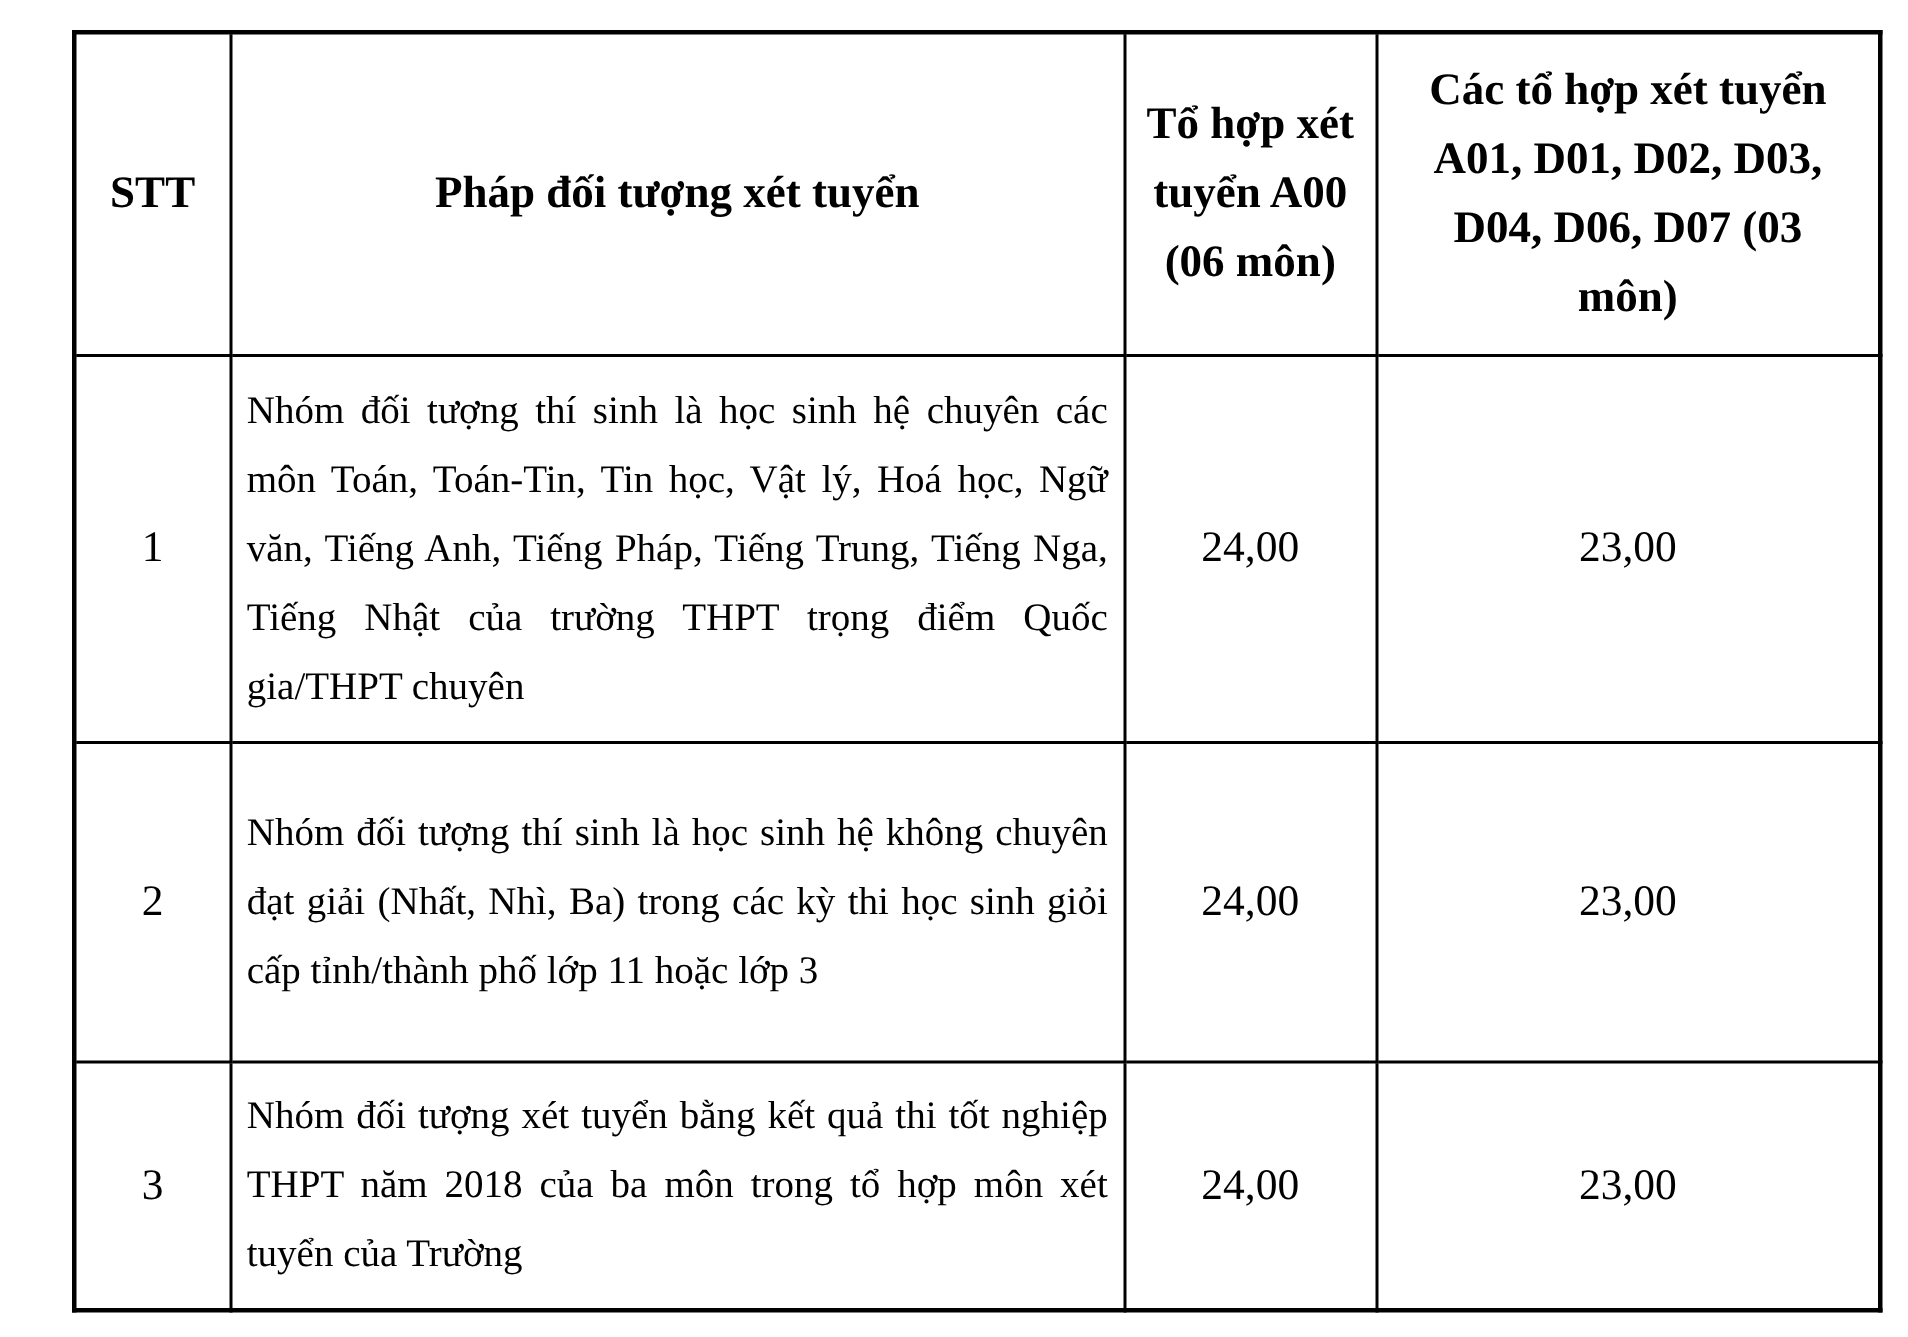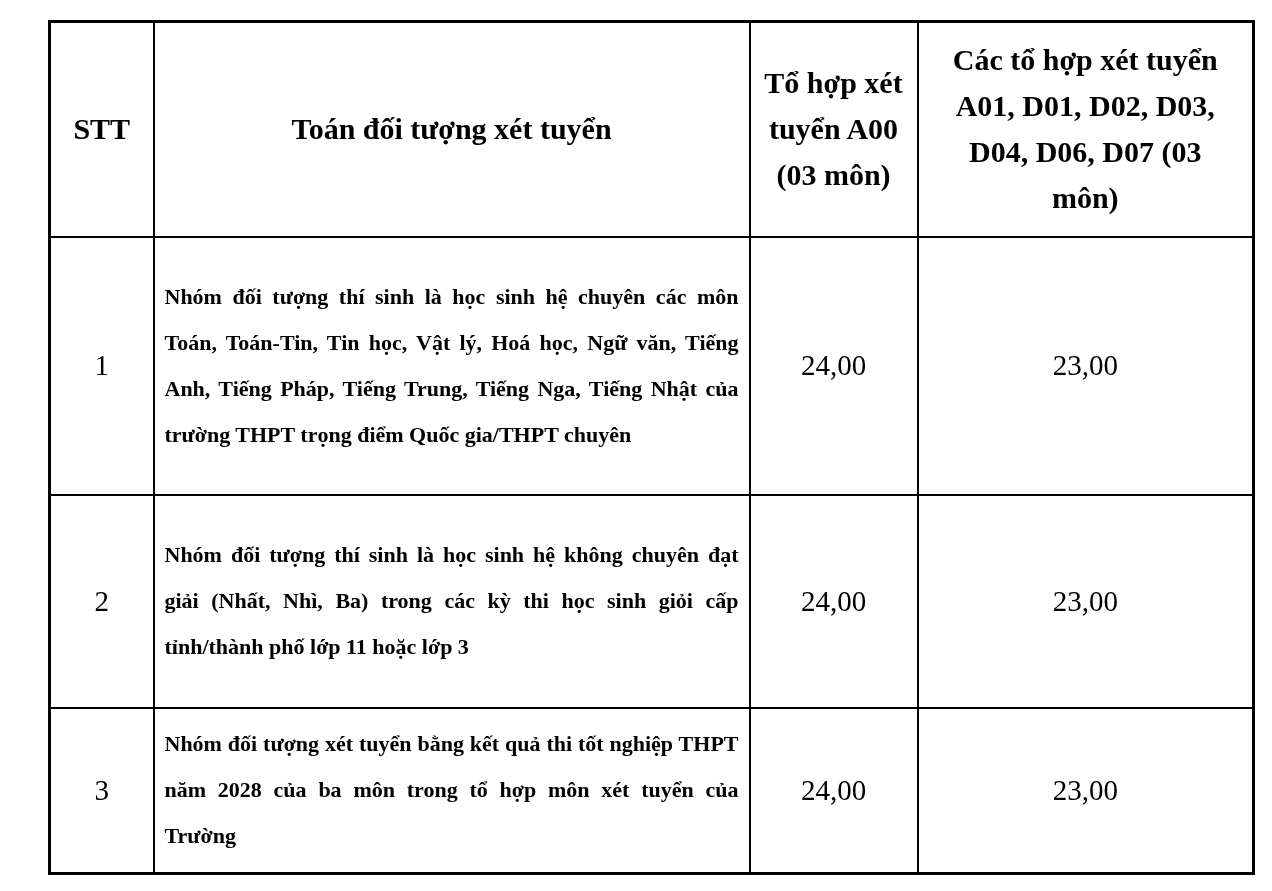--- a/index.html
+++ b/index.html
@@ -65,7 +65,7 @@
         <tr class="header-row">
       <th class="hdr">STT</th>
       <th class="hdr">Toán đối tượng xét tuyển</th>
-      <th class="hdr">Tổ hợp xét tuyển A00 (03 môn)</th>
+      <th class="hdr">Tổ hợp xét tuyển A00 (06 môn)</th>
       <th class="hdr hdr-wide">Các tổ hợp xét tuyển A01, D01, D02, D03, D04, D06, D07 (03 môn)</th>
     </tr>
     <tr class="row-1">

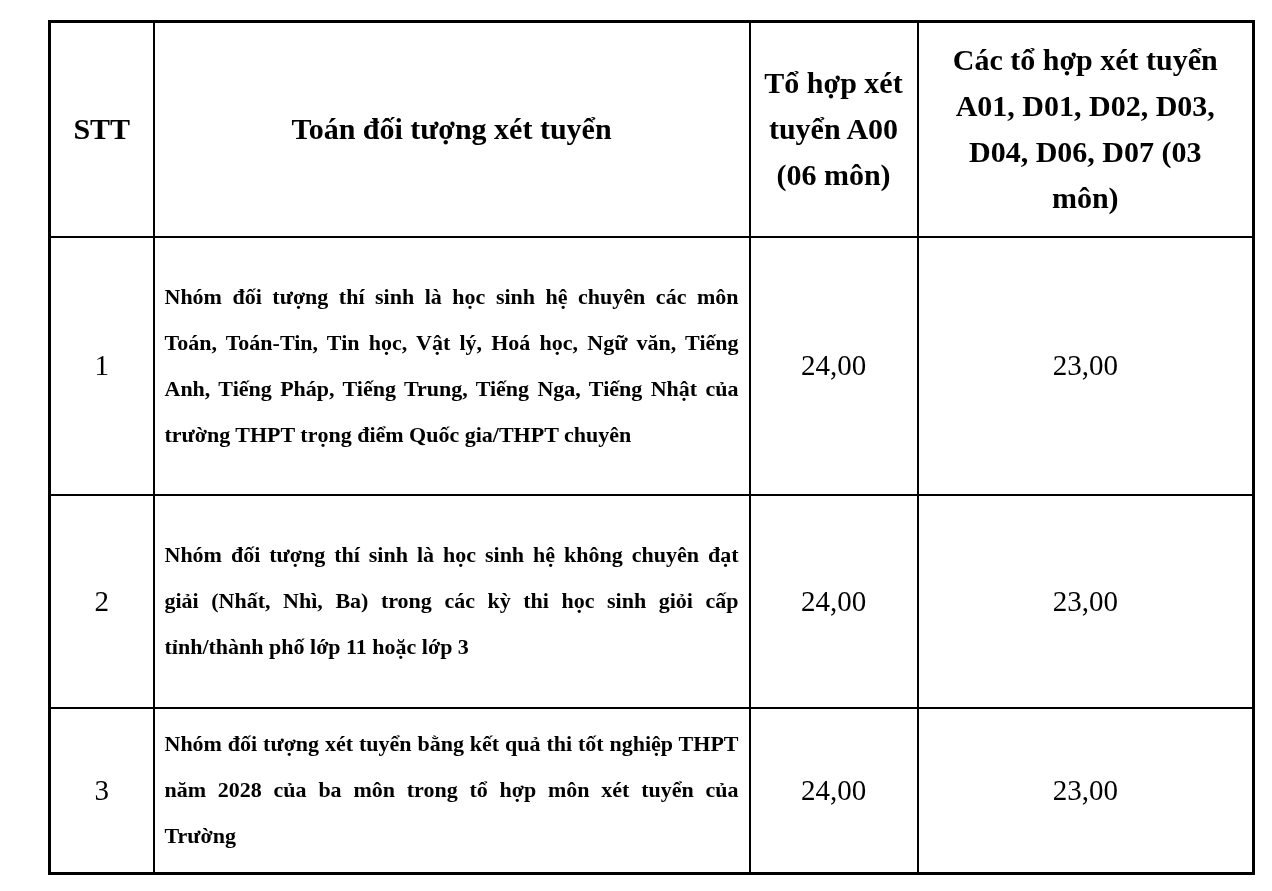--- a/index.html
+++ b/index.html
@@ -64,7 +64,7 @@
     <tbody>
         <tr class="header-row">
       <th class="hdr">STT</th>
-      <th class="hdr">Toán đối tượng xét tuyển</th>
+      <th class="hdr">Pháp đối tượng xét tuyển</th>
       <th class="hdr">Tổ hợp xét tuyển A00 (06 môn)</th>
       <th class="hdr hdr-wide">Các tổ hợp xét tuyển A01, D01, D02, D03, D04, D06, D07 (03 môn)</th>
     </tr>

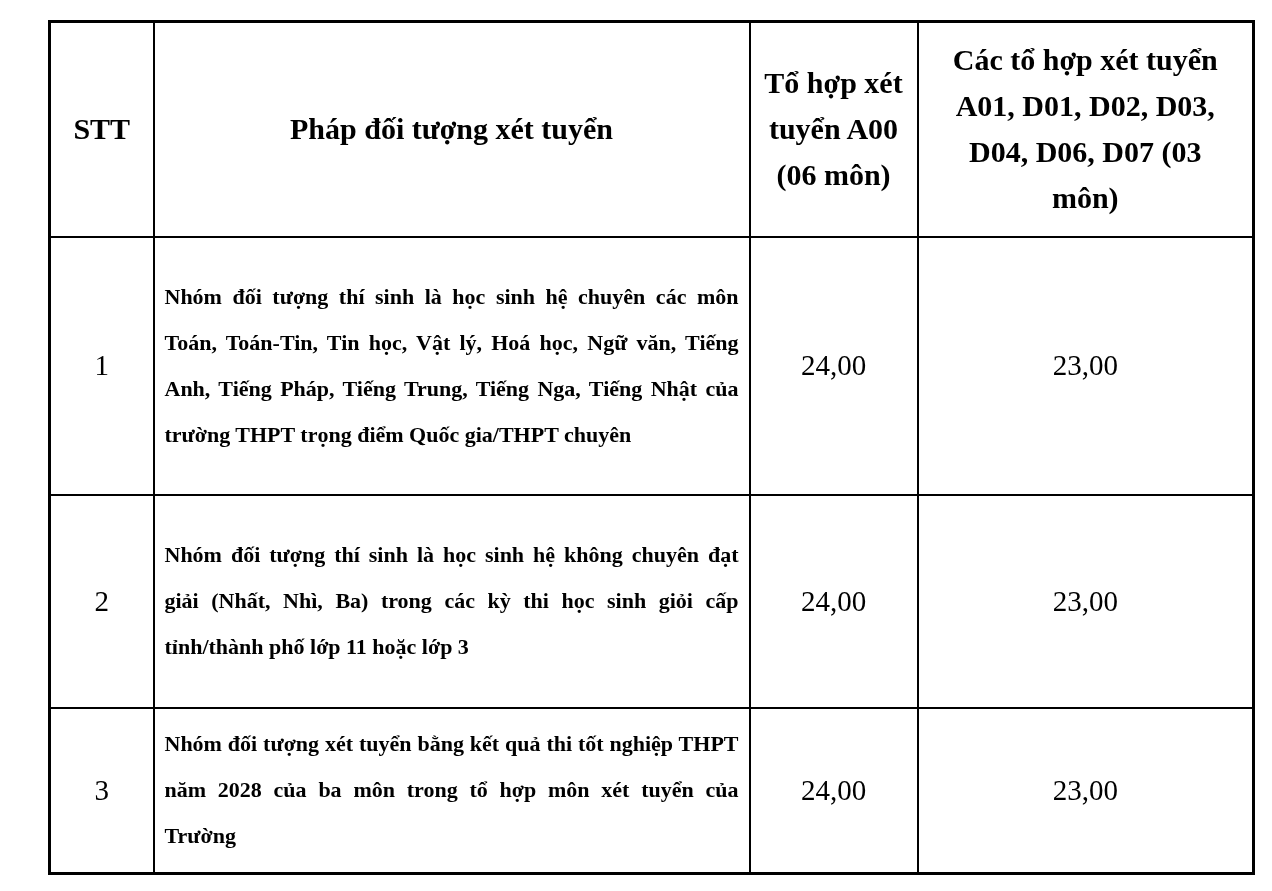--- a/index.html
+++ b/index.html
@@ -43,11 +43,10 @@
     text-align: center;
   }
   td.group-cell {
-    font-size: 22px;
+    font-size: 26px;
     line-height: 46px;
     text-align: justify;
     padding: 4px 10px;
-    font-weight: bold;
   }
 </style>
 </head>

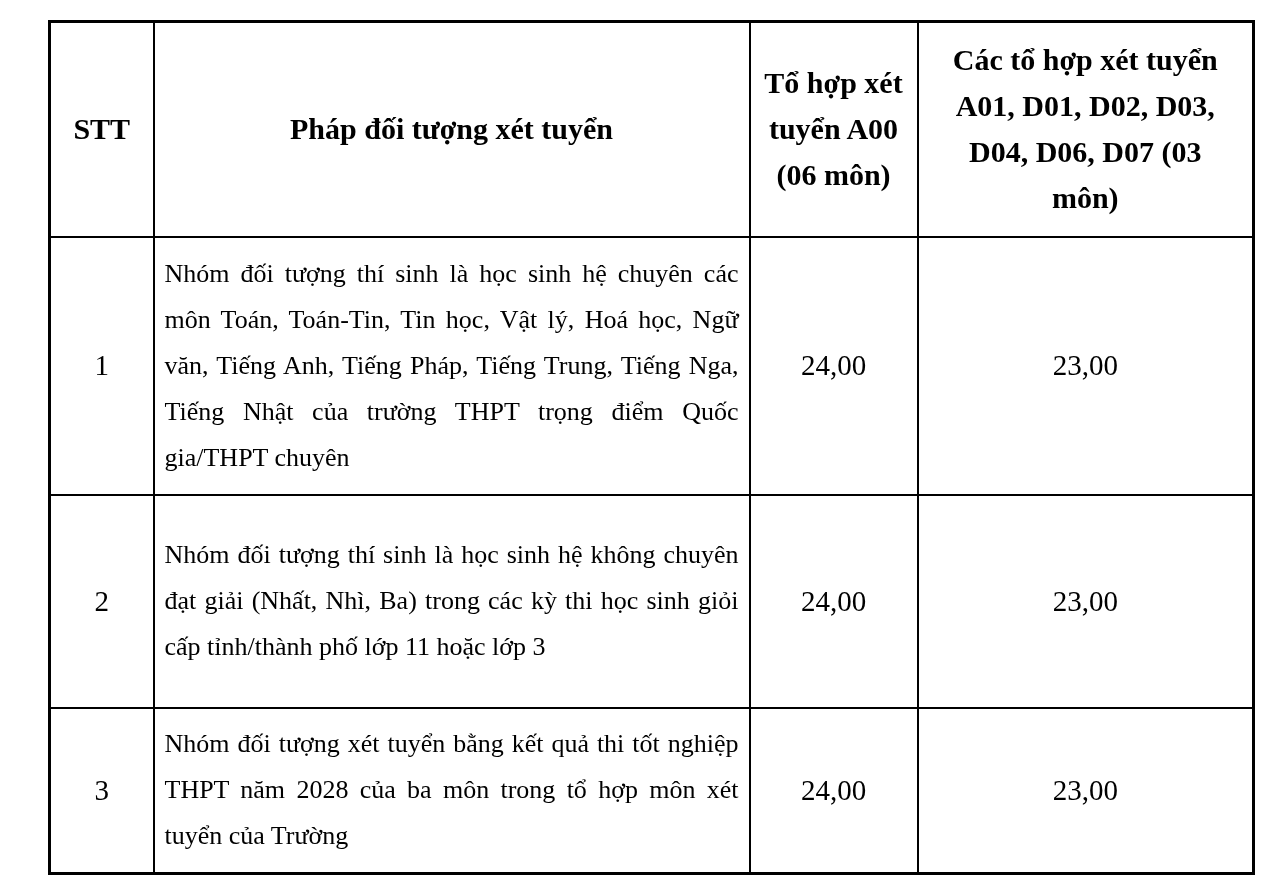--- a/index.html
+++ b/index.html
@@ -81,7 +81,7 @@
     </tr>
     <tr class="row-3">
       <td class="stt-cell">3</td>
-      <td class="group-cell">Nhóm đối tượng xét tuyển bằng kết quả thi tốt nghiệp THPT năm 2028 của ba môn trong tổ hợp môn xét tuyển của Trường</td>
+      <td class="group-cell">Nhóm đối tượng xét tuyển bằng kết quả thi tốt nghiệp THPT năm 2018 của ba môn trong tổ hợp môn xét tuyển của Trường</td>
       <td class="score-cell">24,00</td>
       <td class="score-cell">23,00</td>
     </tr>

